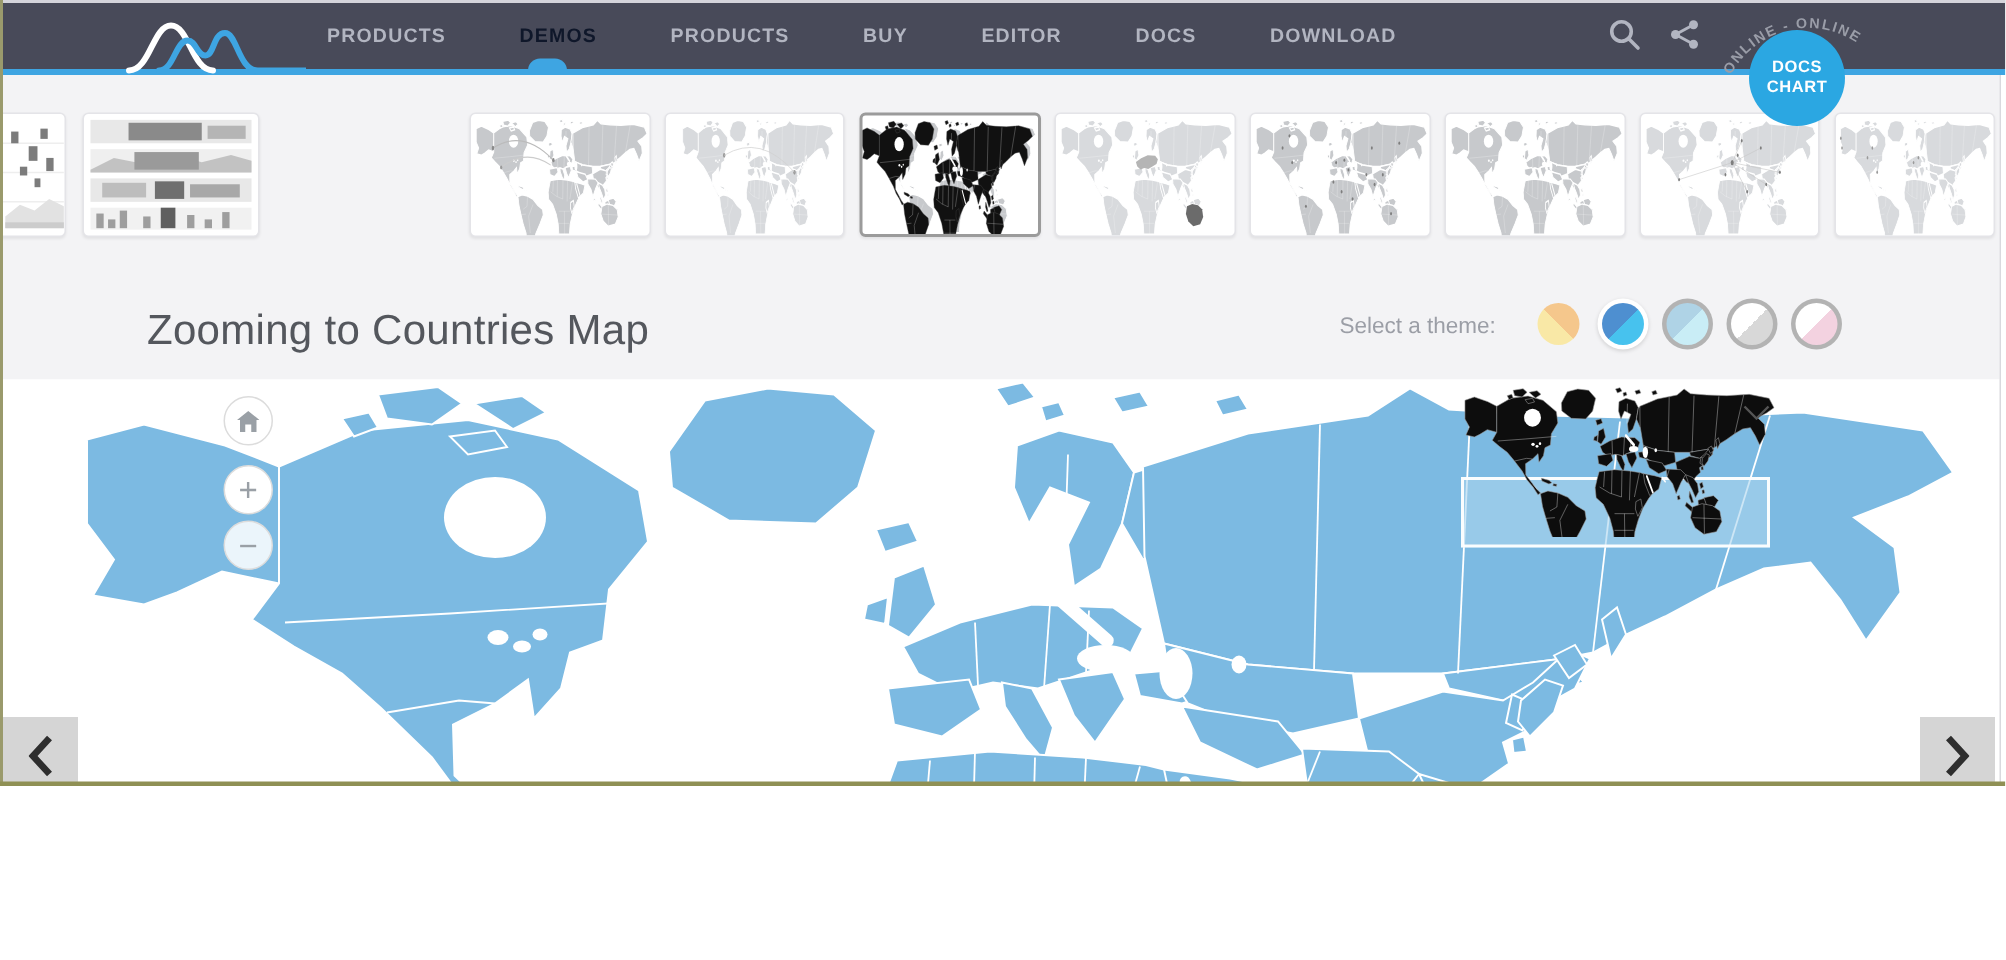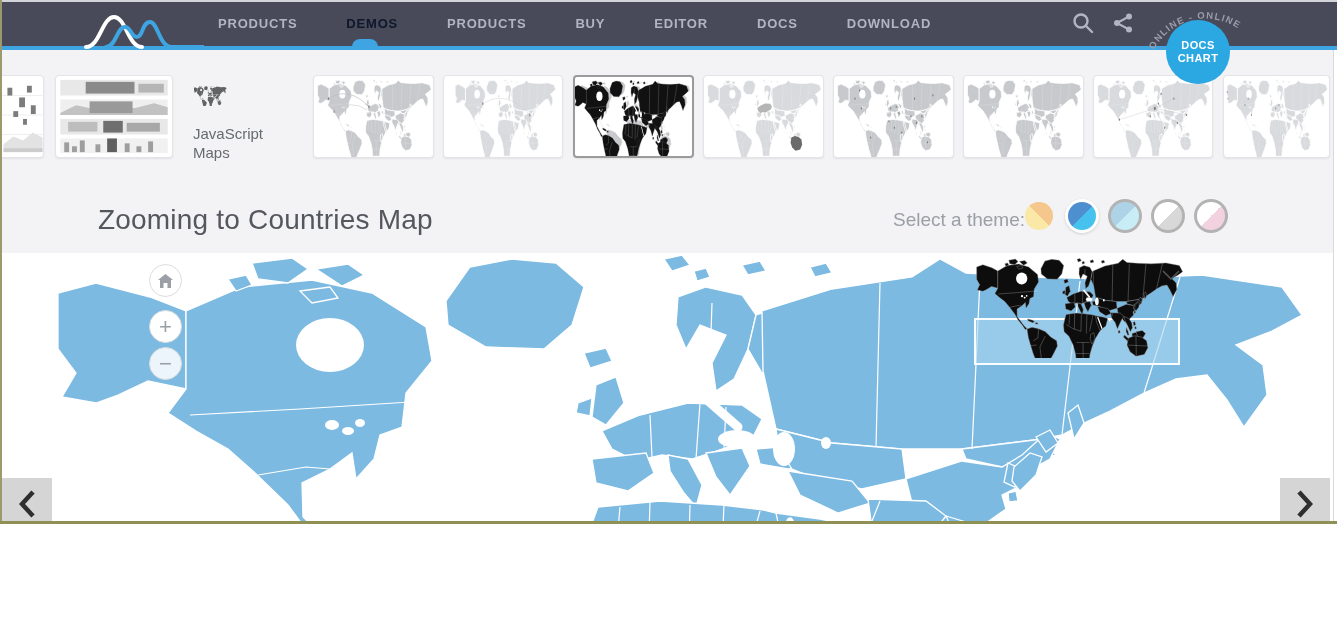--- a/index.html
+++ b/index.html
@@ -277,12 +277,6 @@
     </svg>
   </div>
 
-  <div class="cat-label">
-    <svg class="cat-icon" width="34" height="20" viewBox="20 0 1300 460" preserveAspectRatio="none">
-      <use href="#worldmap" class="world-cat"></use>
-    </svg>
-    <div class="cat-text">JavaScript Maps</div>
-  </div>
 
   <div class="thumb" style="left:313px;width:121px;">
     <svg viewBox="20 -20 1300 500" preserveAspectRatio="none">

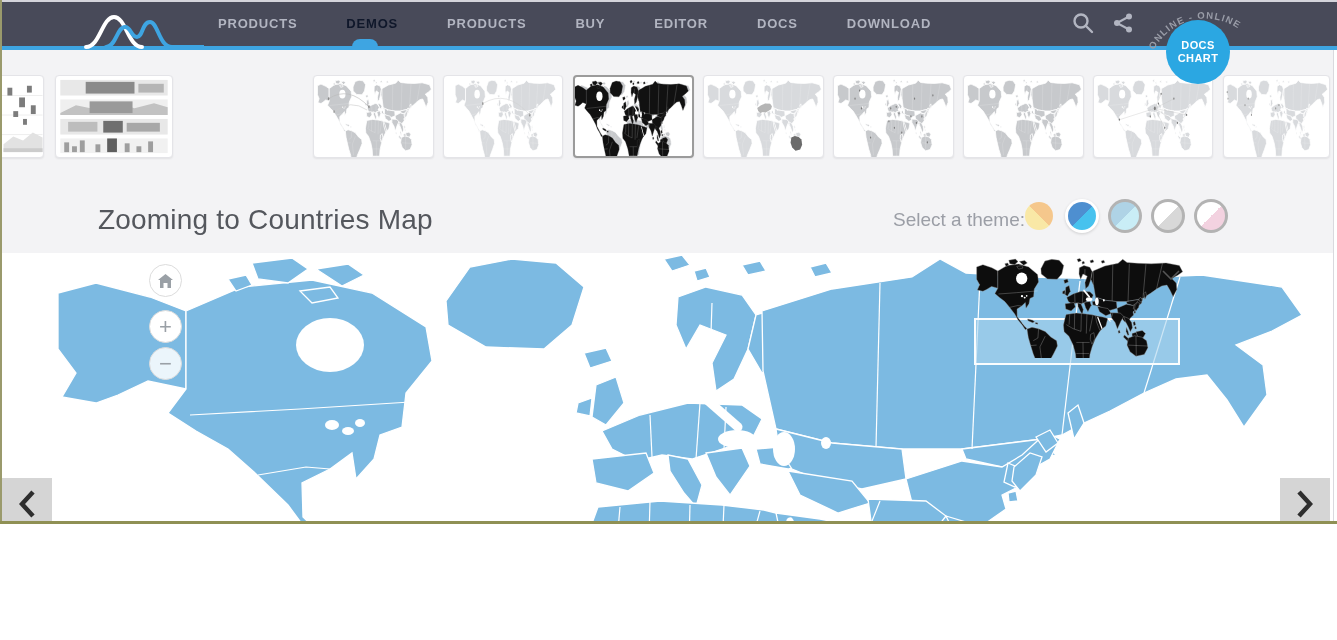--- a/index.html
+++ b/index.html
@@ -41,7 +41,7 @@
 
   
   .demo-title { position:absolute; left:98px; top:204px; font-size:28px; font-weight:300; color:#54575d; letter-spacing:0.2px; z-index:2;text-align:center; }
-  .theme-label { position:absolute; left:893px; top:209px; font-size:19px; color:#9b9ea6; z-index:2; }
+  .theme-label { position:absolute; left:893px; top:209px; font-size:15px; color:#9b9ea6; z-index:2; }
   .themes { position:absolute; left:1022px; top:199px; display:flex; gap:9px; z-index:2; }
   .swatch { width:34px; height:34px; border-radius:50%; cursor:pointer; position:relative; }
   .swatch .inner { position:absolute; left:3px; top:3px; width:28px; height:28px; border-radius:50%; }

